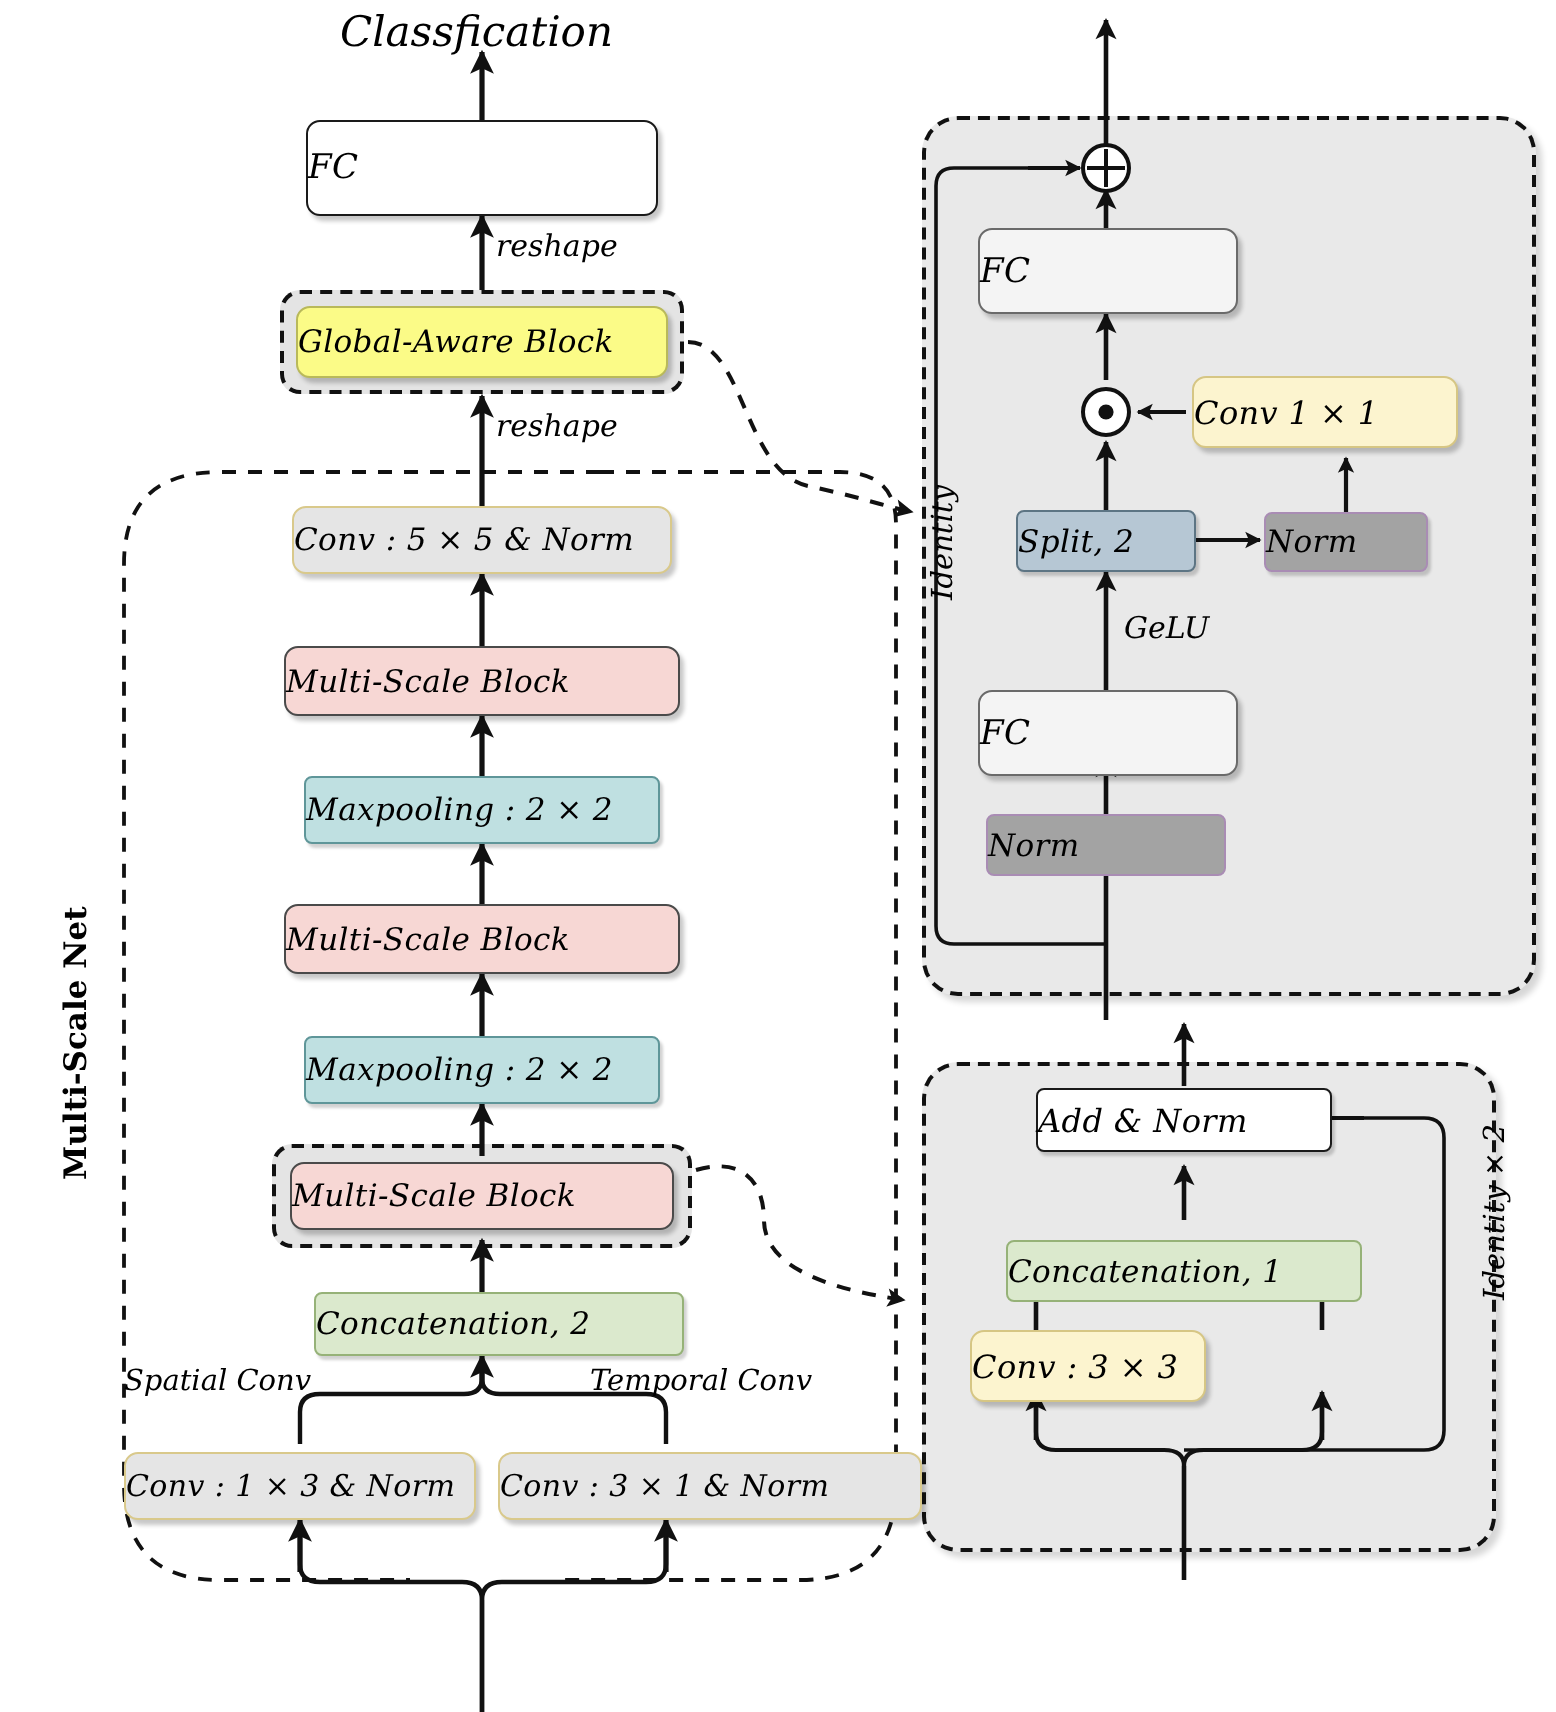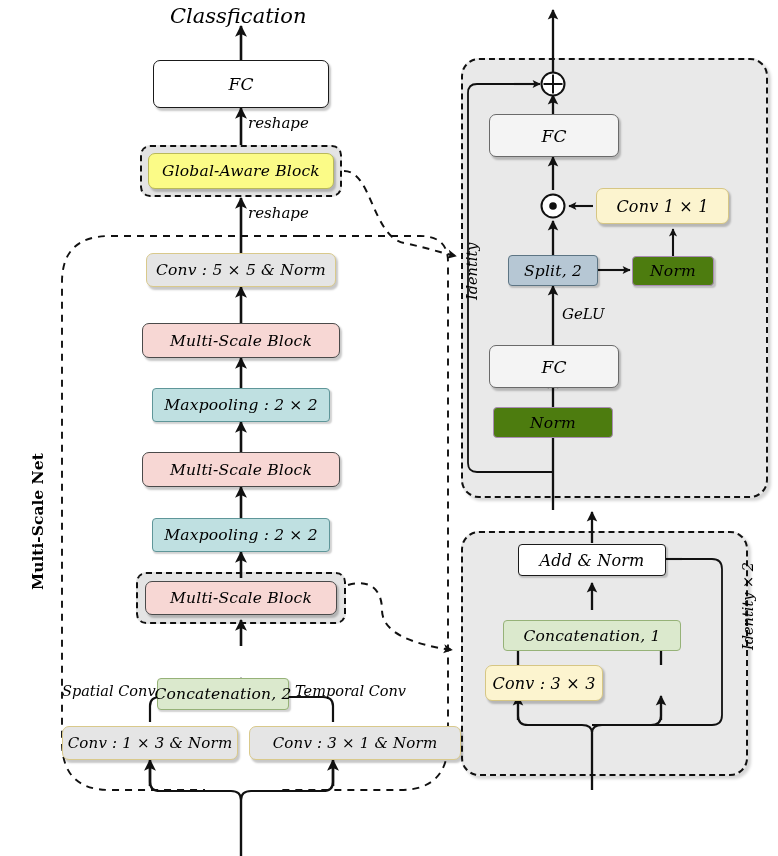--- a/index.html
+++ b/index.html
@@ -11,7 +11,7 @@
 
   
   .node{position:absolute;box-sizing:border-box;display:flex;
-        align-items:center;justify-content:center;
+        align-items:center;
         font-style:italic;white-space:nowrap;
         border-radius:7px;border:1px solid #555;
         box-shadow:2px 2.5px 2px rgba(0,0,0,.22);

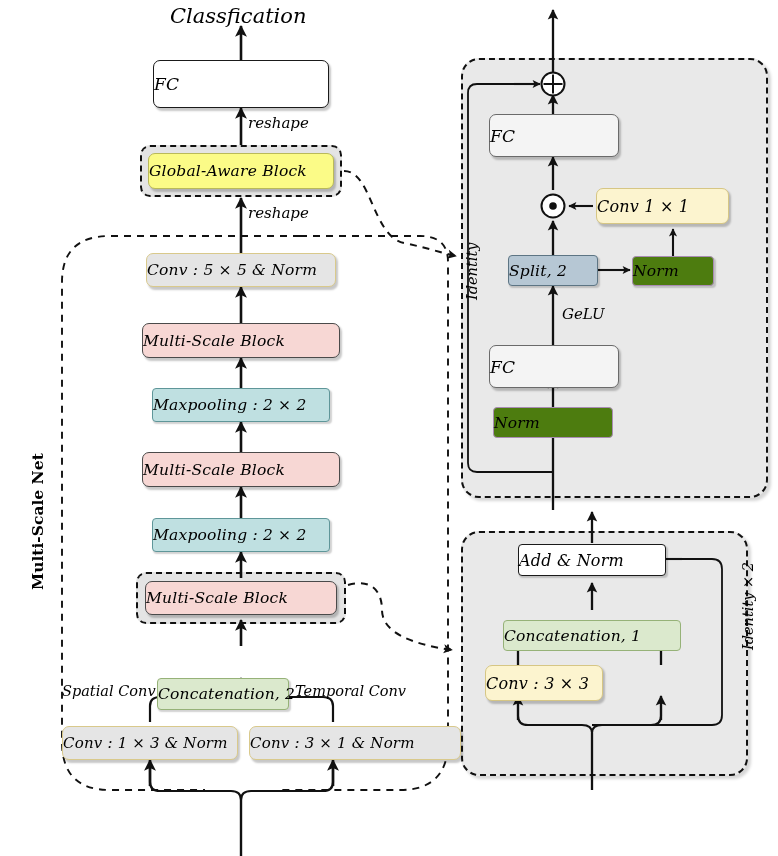--- a/index.html
+++ b/index.html
@@ -29,7 +29,7 @@
   .c-teal  {background:#bfe0e1;border-color:#5f9699;}
   .c-green {background:#dbe9cd;border-color:#96b278;}
   .c-blue  {background:#b6c7d4;border-color:#5d7584;}
-  .c-purple{background:#4d7c0f;border-color:#a98cb4;}
+  .c-purple{background:#a3a3a3;border-color:#a98cb4;}
 
   
   .panel{position:absolute;box-sizing:border-box;background:#e9e9e9;

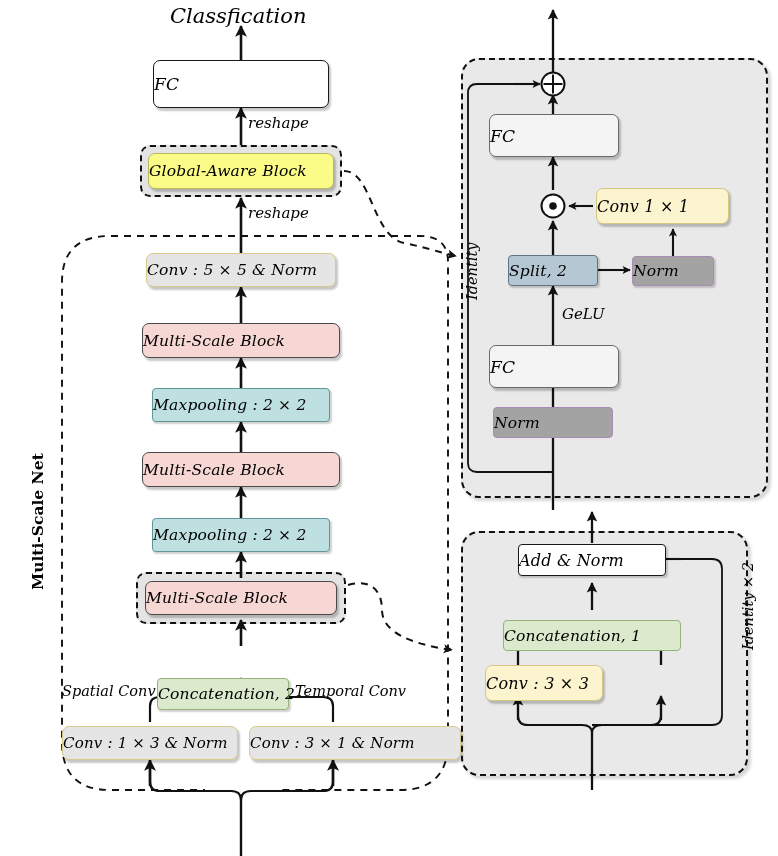--- a/index.html
+++ b/index.html
@@ -190,7 +190,7 @@
     <span>Multi-Scale Block</span>
   </div>
 
-  <div class="node c-green sq" style="left:157px;top:646px;width:132px;height:32px;font-size:15.5px;margin-top:32px;">
+  <div class="node c-green sq" style="left:157px;top:646px;width:185px;height:32px;font-size:15.5px;">
     <span>Concatenation, 2</span>
   </div>
 

